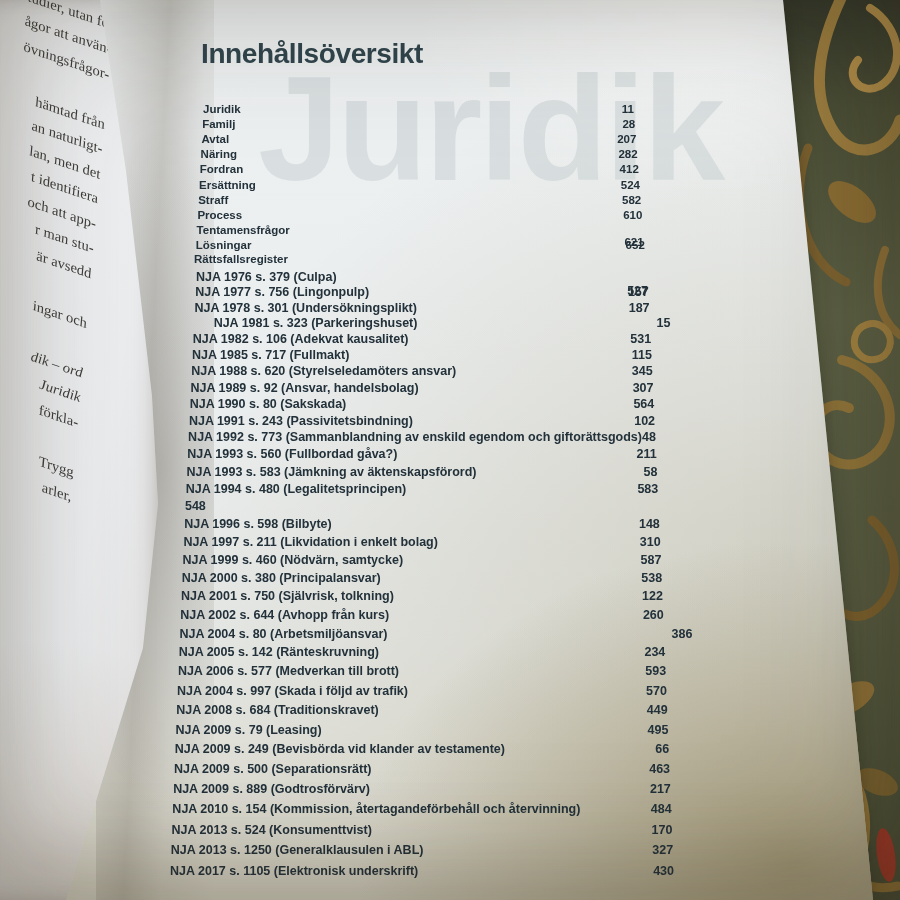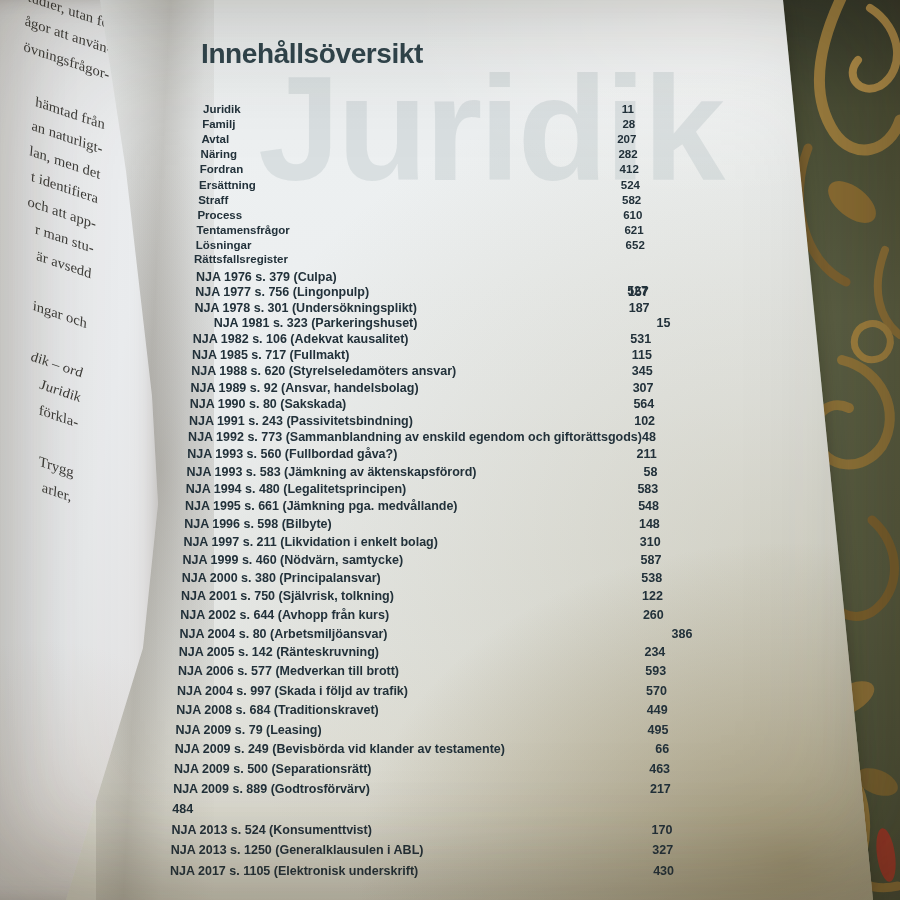--- a/index.html
+++ b/index.html
@@ -133,7 +133,7 @@
     <span class="lbl">Process</span>
     <span class="pg">610</span>
   </div>
-          <div class="row toc-row" style="left: 196.6px; top: 223.8px; width: 447px;">
+          <div class="row toc-row" style="left: 196.6px; top: 223.8px; width: 447px; flex-direction: column;">
     <span class="lbl">Tentamensfrågor</span>
     <span class="pg">621</span>
   </div>

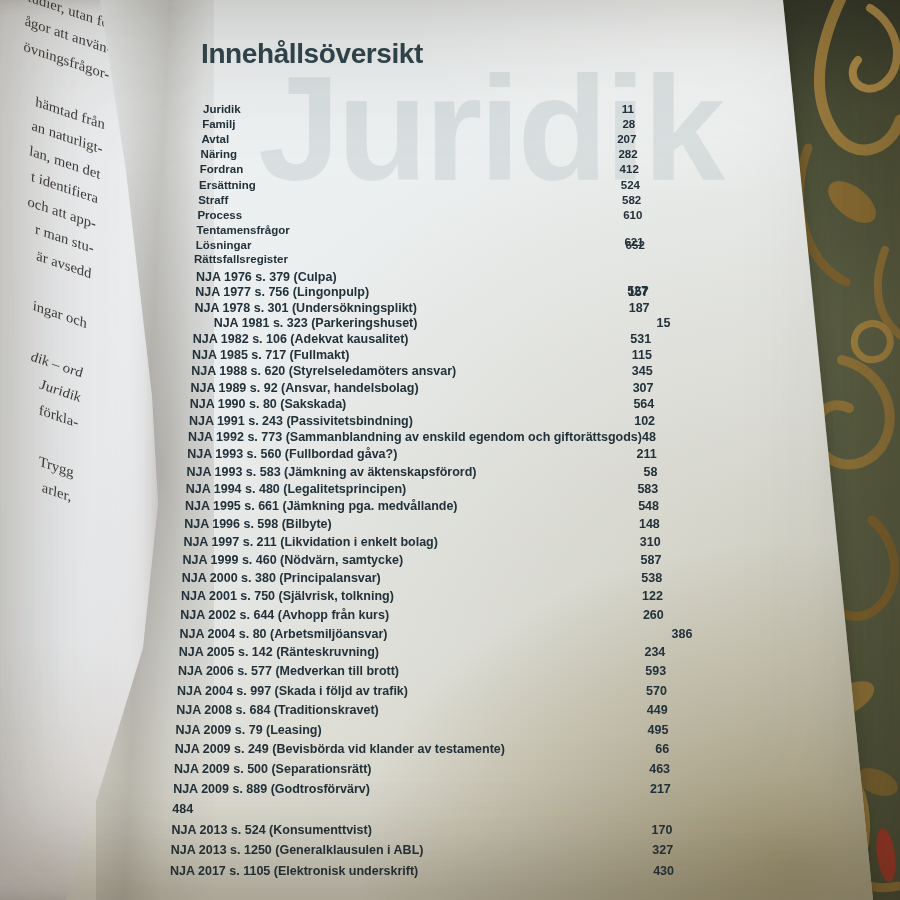--- a/index.html
+++ b/index.html
@@ -206,7 +206,6 @@
     <span class="pg">583</span>
   </div>
           <div class="row case-row" style="left: 184.97px; top: 499.43px; width: 474.061px;">
-    <span class="lbl">NJA 1995 s. 661 (Jämkning pga. medvållande)</span>
     <span class="pg">548</span>
   </div>
           <div class="row case-row" style="left: 184.182px; top: 517.091px; width: 475.636px;">

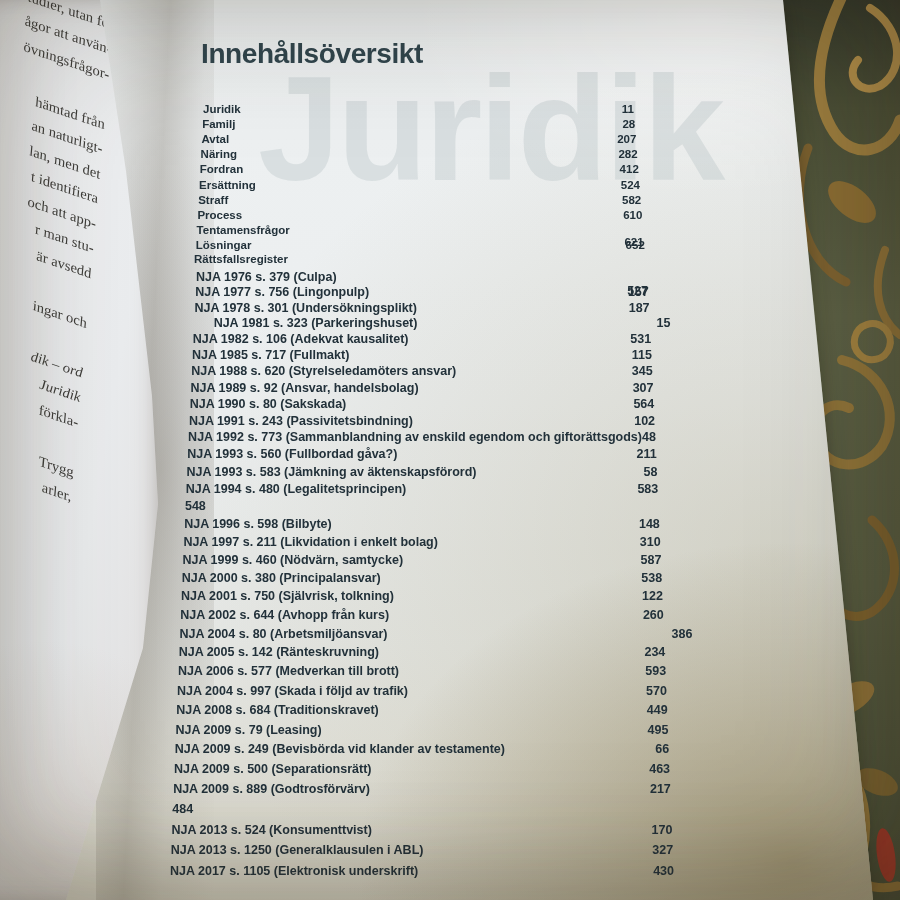--- a/index.html
+++ b/index.html
@@ -269,6 +269,7 @@
     <span class="pg">217</span>
   </div>
           <div class="row case-row" style="left: 172.364px; top: 802.364px; width: 499.273px;">
+    <span class="lbl">NJA 2010 s. 154 (Kommission, återtagandeförbehåll och återvinning)</span>
     <span class="pg">484</span>
   </div>
           <div class="row case-row" style="left: 171.576px; top: 822.739px; width: 500.848px;">

